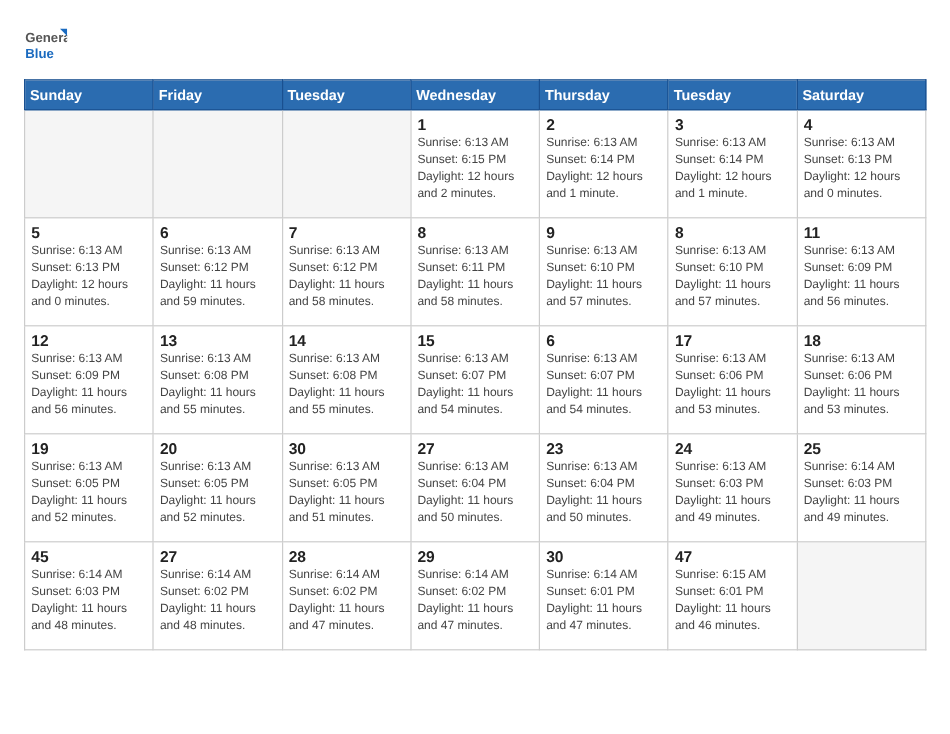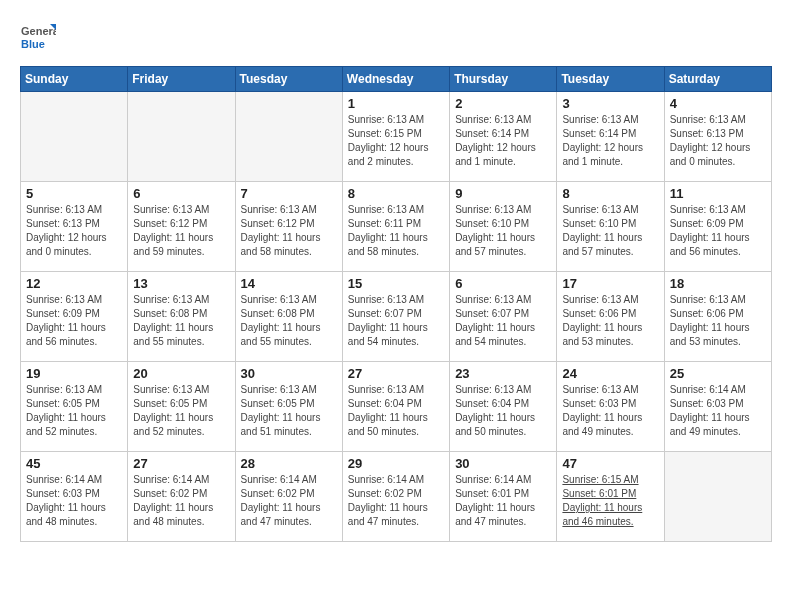--- a/index.html
+++ b/index.html
@@ -326,7 +326,7 @@
         </td>
         <td>
           <div class="day-number">47</div>
-          <div class="day-info" style="white-space: pre-line; text-decoration: underline;">Sunrise: 6:15 AM
+          <div class="day-info" style="white-space: pre-line;">Sunrise: 6:15 AM
 Sunset: 6:01 PM
 Daylight: 11 hours
 and 46 minutes.</div>

